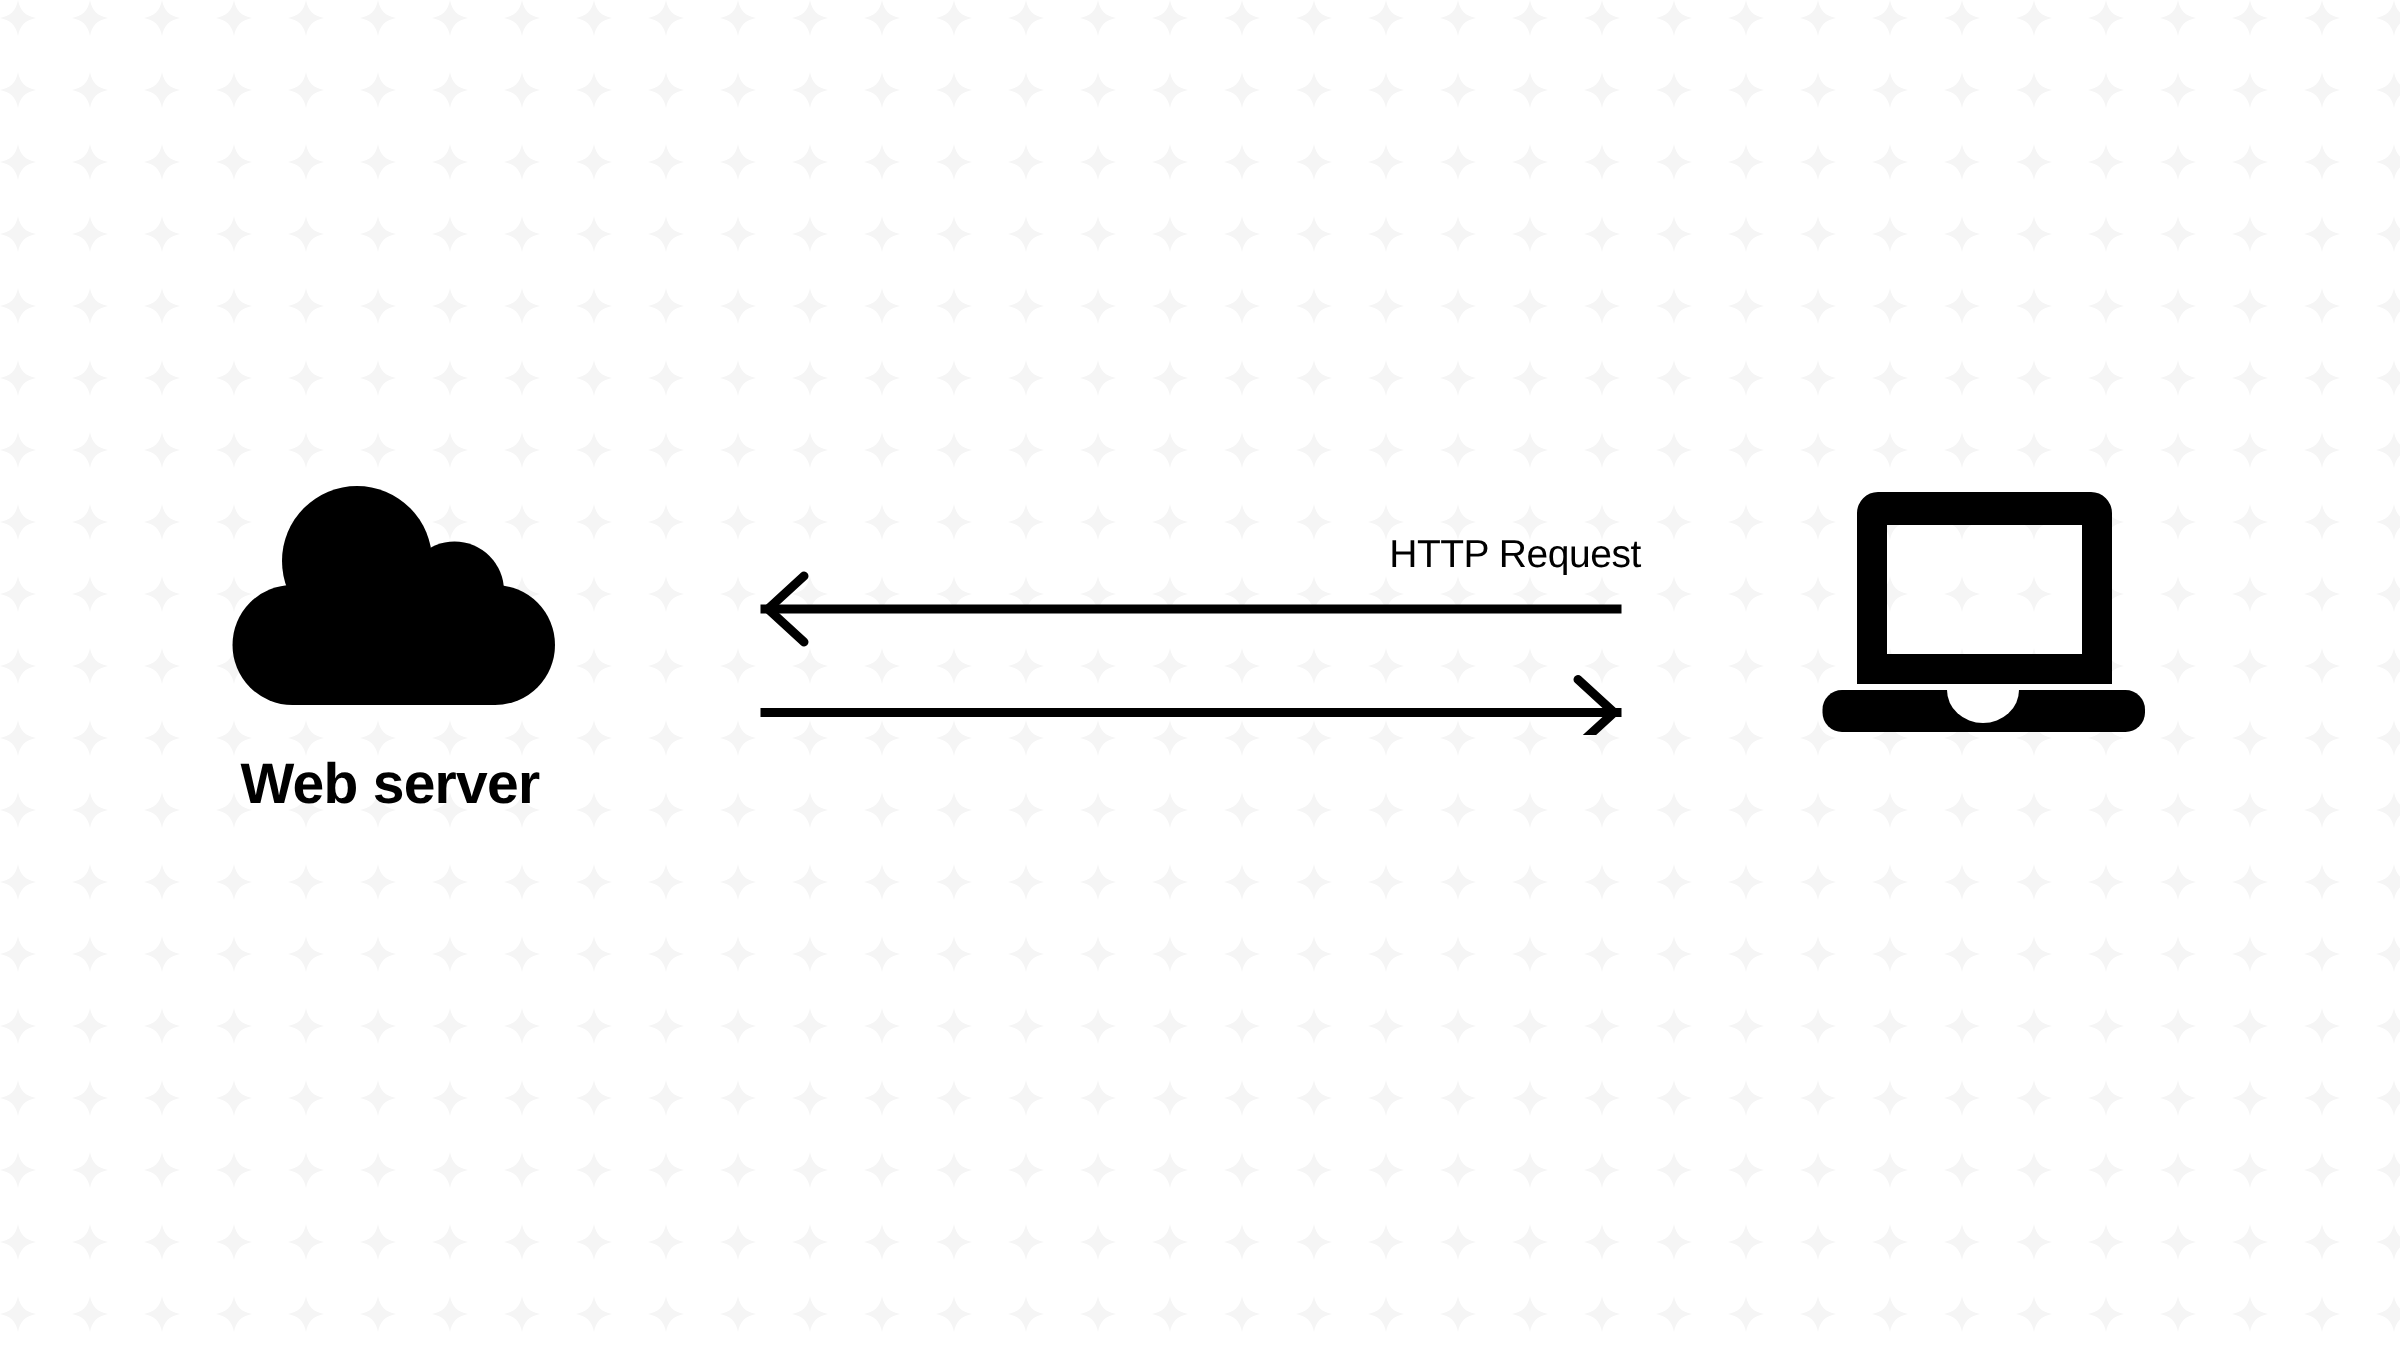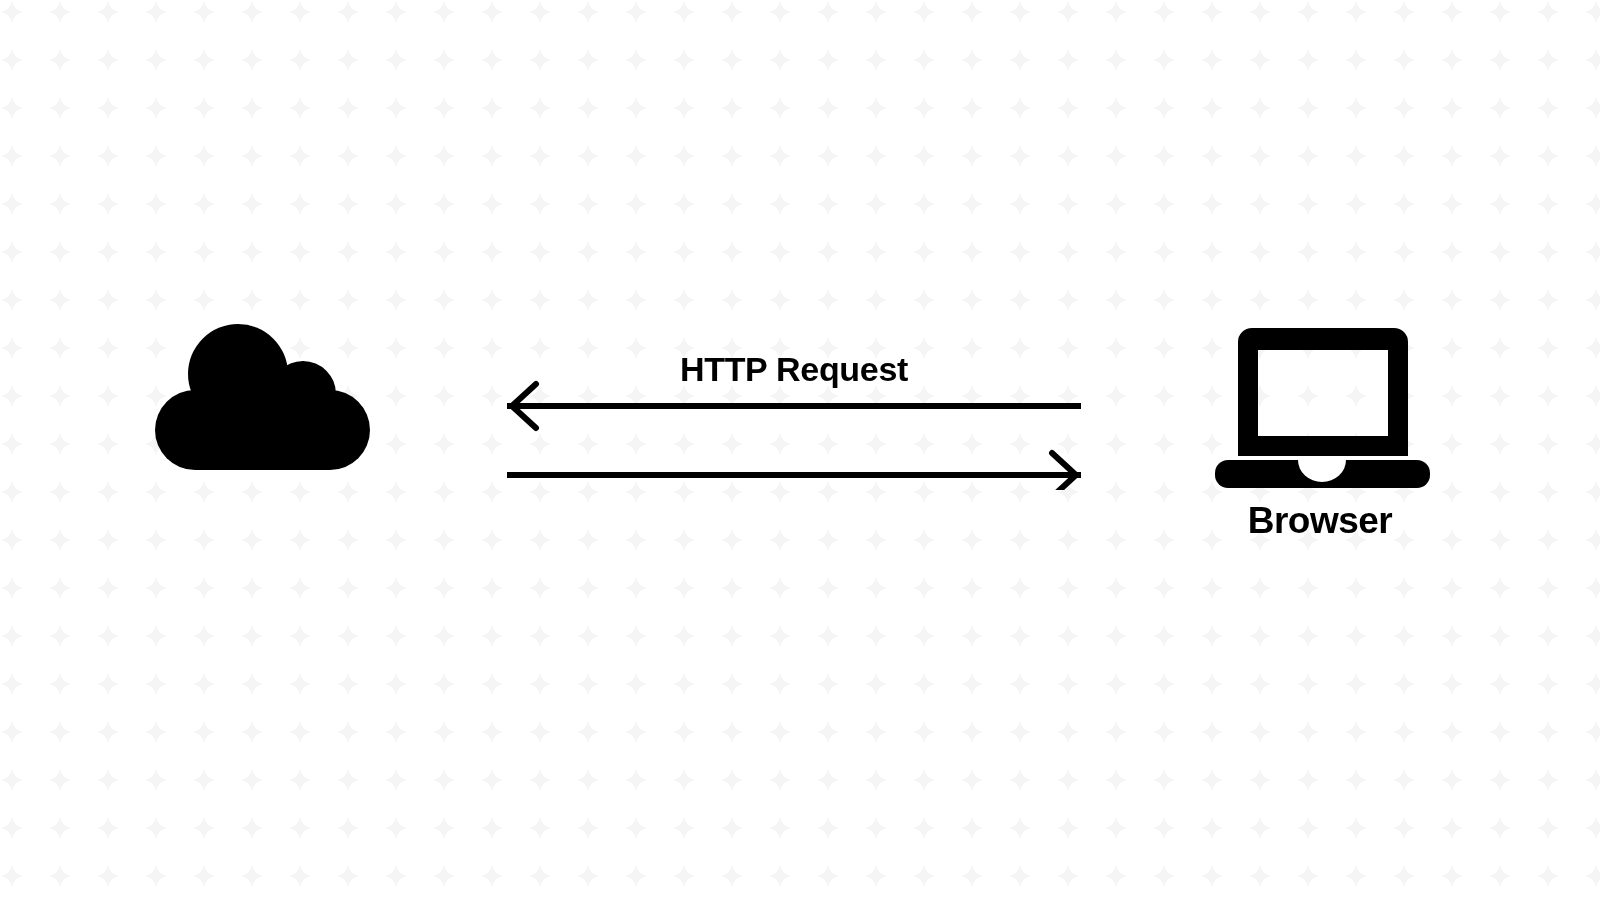--- a/index.html
+++ b/index.html
@@ -68,13 +68,13 @@
   .flow-label {
     position: absolute;
     font-family: "Liberation Sans", sans-serif;
-    font-weight: bold;
+    font-weight: normal;
     color: #000000;
-    font-size: 34px;
+    font-size: 26px;
     line-height: 42px;
     letter-spacing: -0.3px;
     white-space: nowrap;
-    text-align: center;
+    text-align: right;
     width: 600px;
     left: 494px;
   }

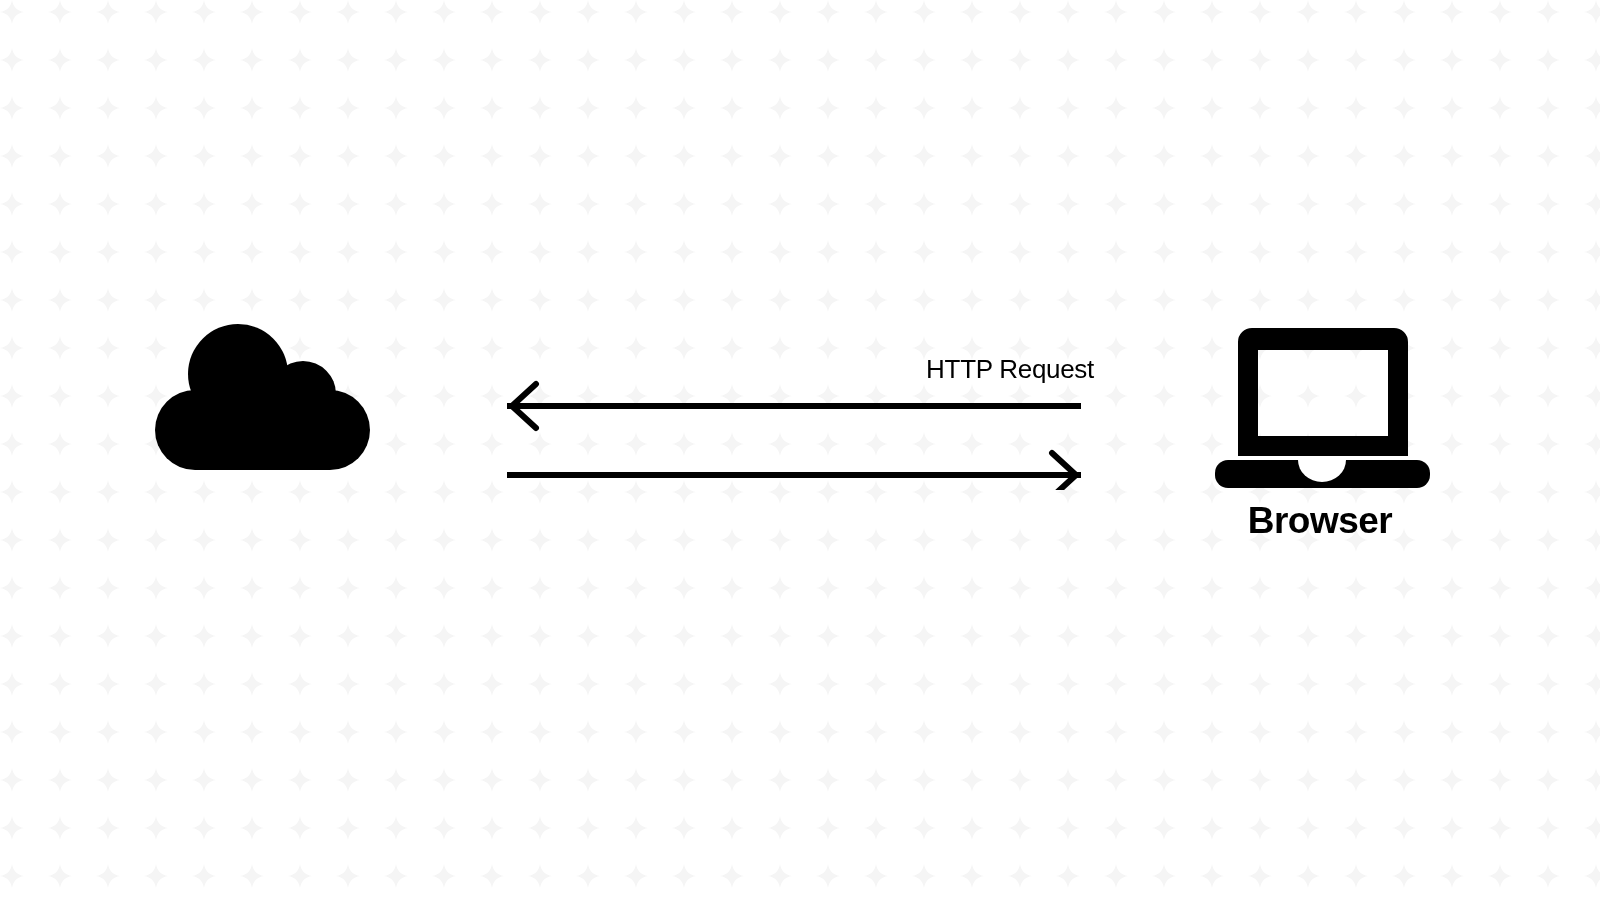--- a/index.html
+++ b/index.html
@@ -140,6 +140,7 @@
     <div class="flow-label" id="request-label">HTTP Request</div>
 
 
+    <div class="node-label" id="web-server-label">Web server</div>
 
     <div class="node-label" id="browser-label">Browser</div>
 

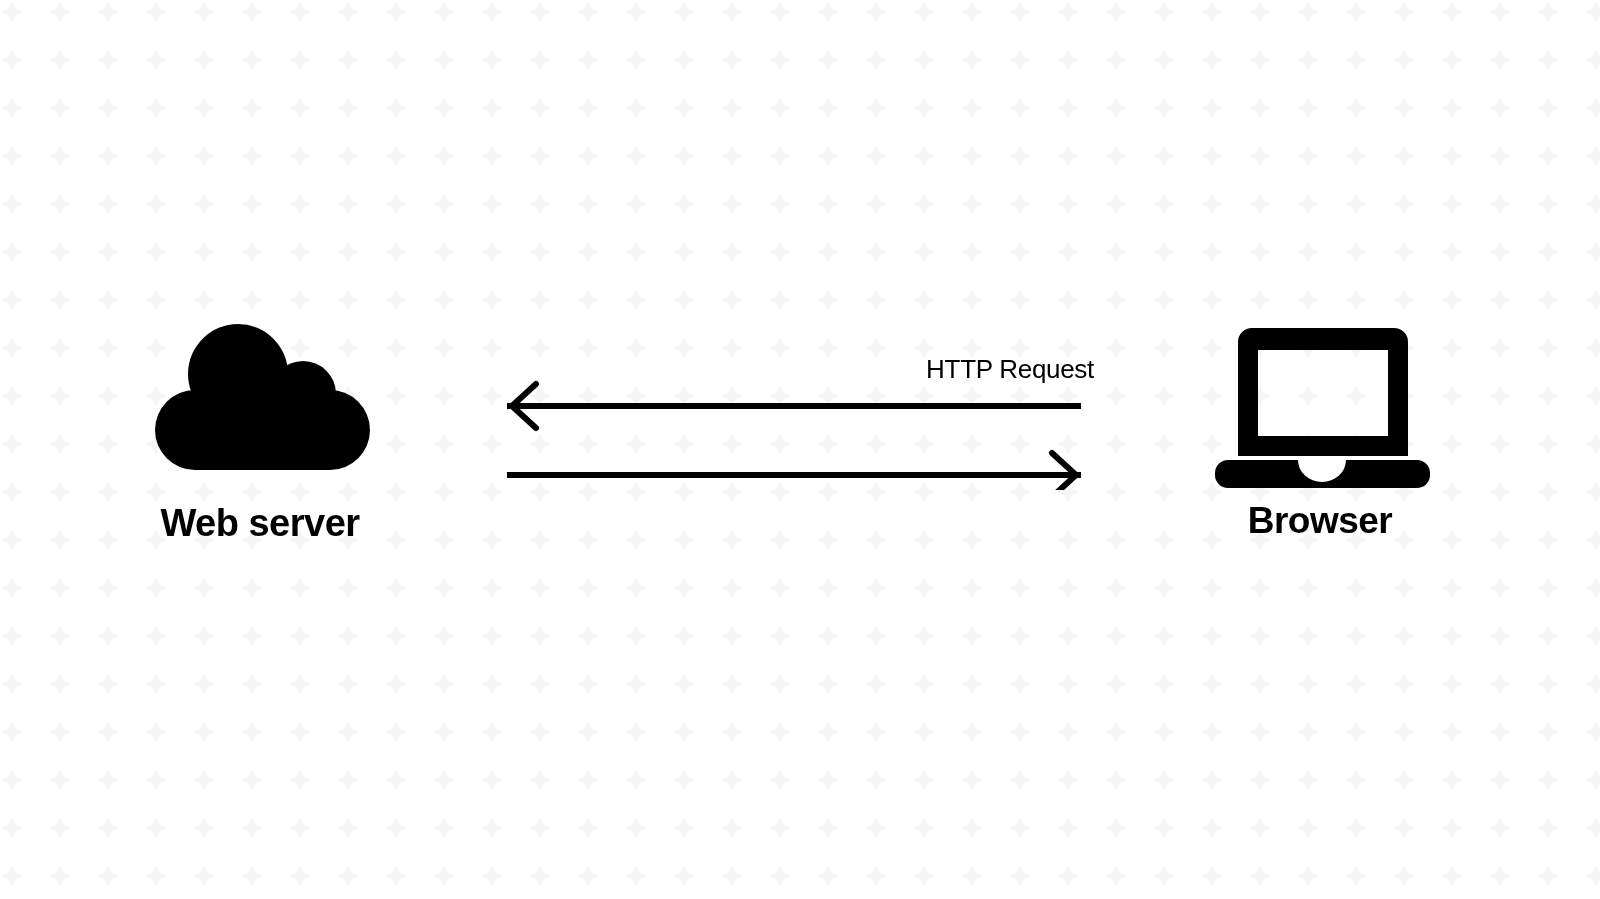--- a/index.html
+++ b/index.html
@@ -142,7 +142,6 @@
 
     <div class="node-label" id="web-server-label">Web server</div>
 
-    <div class="node-label" id="browser-label">Browser</div>
 
   </div>
 </div>

